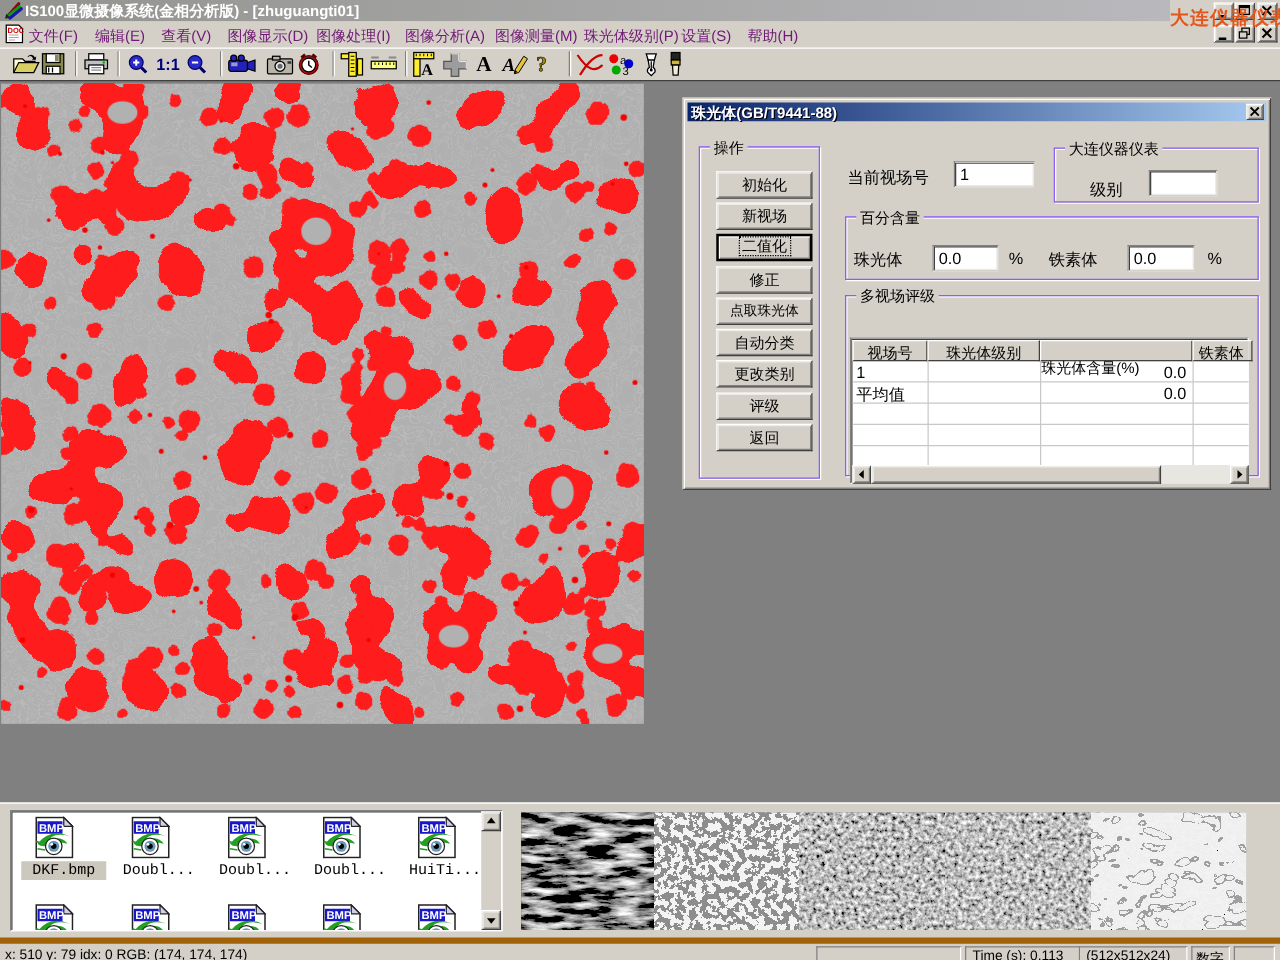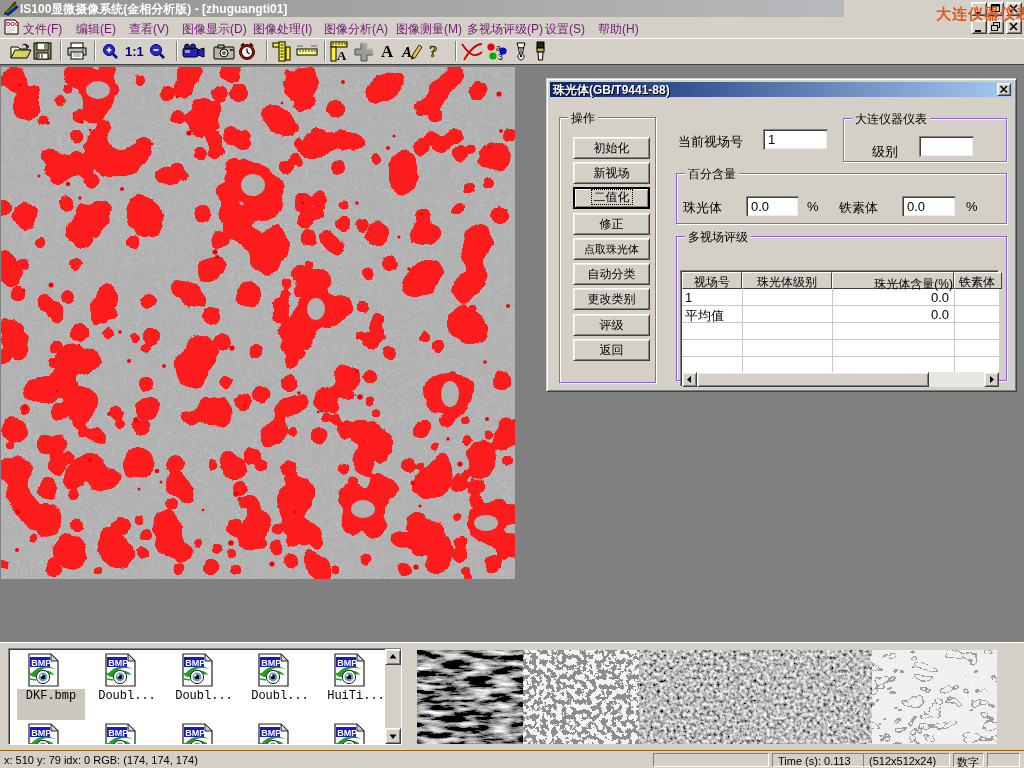--- a/index.html
+++ b/index.html
@@ -3,7 +3,7 @@
 *{margin:0;padding:0;box-sizing:border-box}
 html,body{width:1024px;height:768px;overflow:hidden;font-family:"Liberation Sans",sans-serif;background:#d4d0c8}
 .abs{position:absolute}
-#titlebar{position:absolute;left:0;top:0;width:844px;height:17px;background:linear-gradient(to right,#92928e,#b9b9bd);}
+#titlebar{position:absolute;left:0;top:0;width:936px;height:17px;background:linear-gradient(to right,#92928e,#b9b9bd);}
 #titletext{position:absolute;left:20px;top:1px;font-size:12px;font-weight:bold;color:#fff;letter-spacing:0px;white-space:nowrap}
 .wbtn{position:absolute;width:16px;height:14px;background:#d4d0c8;border:1px solid;border-color:#fff #404040 #404040 #fff;box-shadow:inset 1px 1px 0 #ecebe5,inset -1px -1px 0 #808080;font-size:9px;text-align:center;color:#000}
 #menubar{position:absolute;left:0;top:17px;width:1024px;height:21px;background:#d4d0c8}

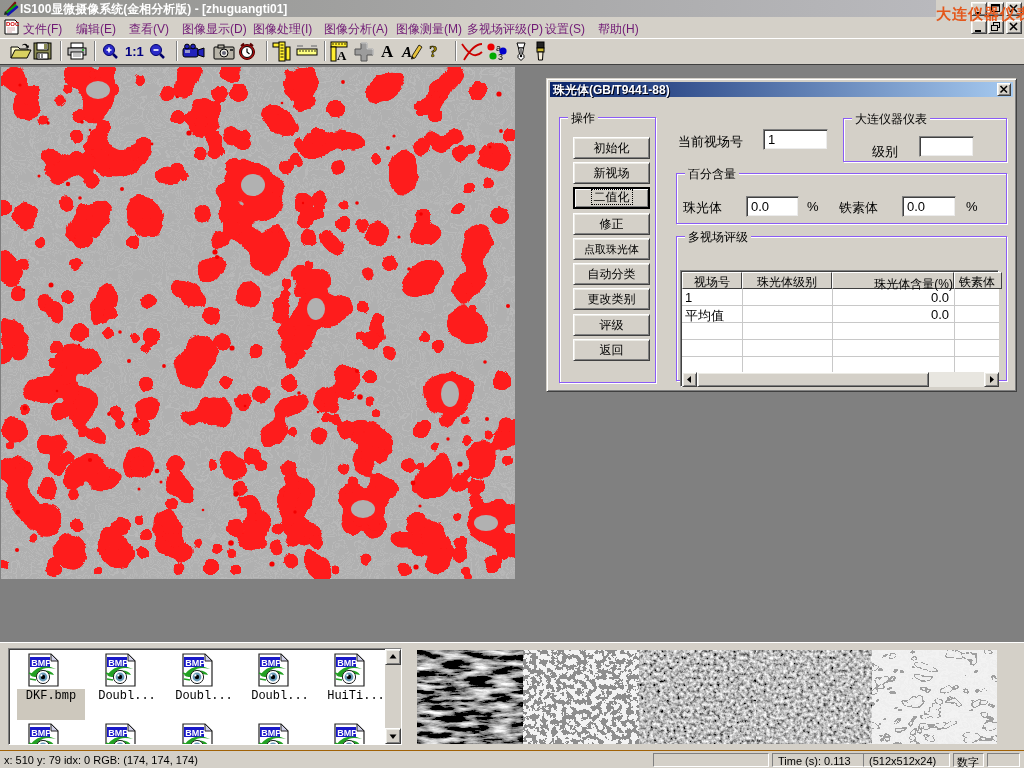--- a/index.html
+++ b/index.html
@@ -55,7 +55,7 @@
  <span class="mi" style="left:253px">图像处理(I)</span>
  <span class="mi" style="left:324px">图像分析(A)</span>
  <span class="mi" style="left:396px">图像测量(M)</span>
- <span class="mi" style="left:467px">多视场评级(P)</span>
+ <span class="mi" style="left:467px">珠光体级别(P)</span>
  <span class="mi" style="left:545px">设置(S)</span>
  <span class="mi" style="left:598px">帮助(H)</span>
  <div class="wbtn" style="left:971px;top:3px"><svg width="14" height="12">

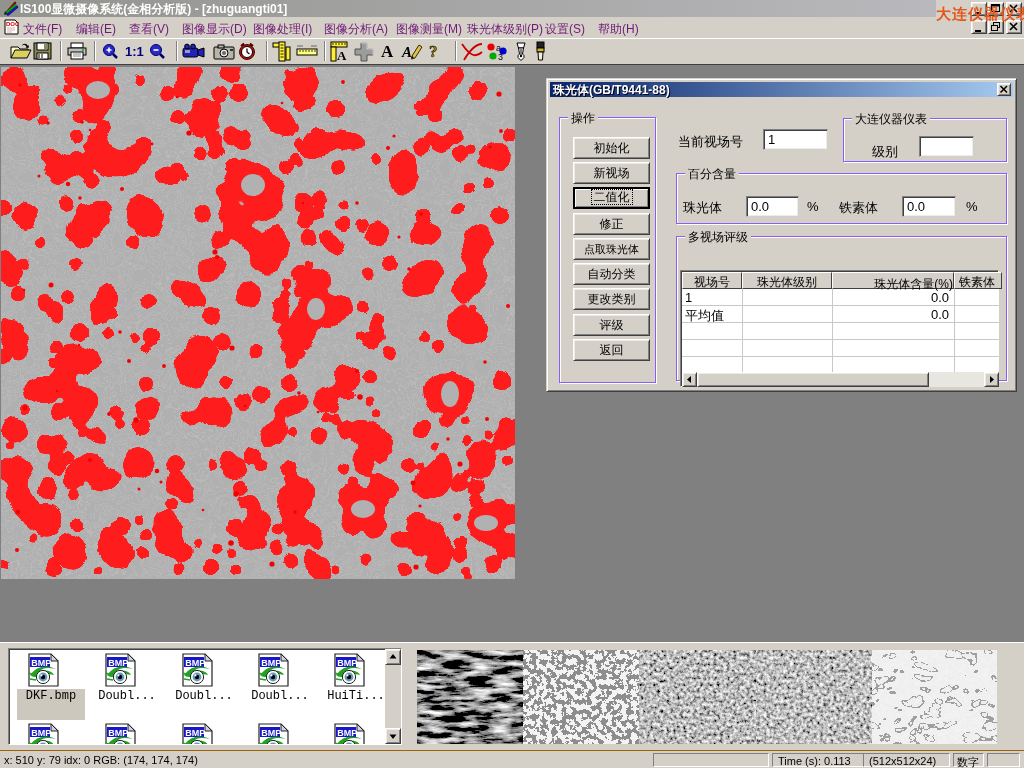--- a/index.html
+++ b/index.html
@@ -753,7 +753,7 @@
    <div class="abs" style="left:1px;top:1px;width:317px;height:17px;background:#d4d0c8;font-size:12px">
      <div class="abs" style="left:0;top:0;width:60px;height:17px;border:1px solid;border-color:#fff #404040 #404040 #fff;text-align:center;padding-top:1px">视场号</div>
      <div class="abs" style="left:60px;top:0;width:90px;height:17px;border:1px solid;border-color:#fff #404040 #404040 #fff;text-align:center;padding-top:1px">珠光体级别</div>
-     <div class="abs" style="left:150px;top:0;width:122px;height:17px;border:1px solid;border-color:#fff #404040 #404040 #fff;text-align:right;padding-top:3px">珠光体含量(%)</div>
+     <div class="abs" style="left:150px;top:0;width:122px;height:17px;border:1px solid;border-color:#fff #404040 #404040 #fff;text-align:left;padding-top:13px">珠光体含量(%)</div>
      <div class="abs" style="left:272px;top:0;width:48px;height:17px;border:1px solid;border-color:#fff #404040 #404040 #fff;text-align:left;padding:1px 0 0 4px">铁素体</div>
    </div>
 

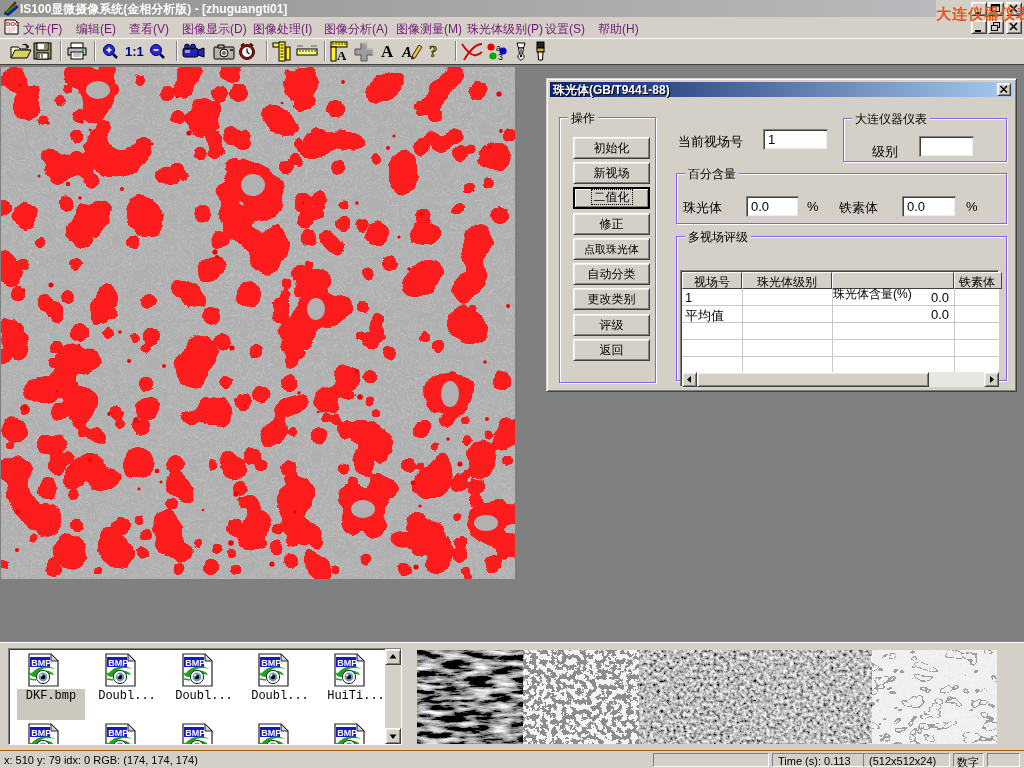--- a/index.html
+++ b/index.html
@@ -841,7 +841,7 @@
  <svg class="abs" style="left:324px;top:4px" width="32" height="34">
         <use href="#bmpicon"></use>
       </svg>
- <div class="abs" style="left:8px;top:40px;width:68px;height:31px;background:#cdc8bd;font-family:'Liberation Mono',monospace;font-size:12px;text-align:center">DKF.bmp</div>
+ <div class="abs" style="left:8px;top:40px;width:68px;height:15px;background:#cdc8bd;font-family:'Liberation Mono',monospace;font-size:12px;text-align:center">DKF.bmp</div>
  <div class="abs" style="left:84px;top:40px;width:68px;height:15px;font-family:'Liberation Mono',monospace;font-size:12px;text-align:center">Doubl...</div>
  <div class="abs" style="left:161px;top:40px;width:68px;height:15px;font-family:'Liberation Mono',monospace;font-size:12px;text-align:center">Doubl...</div>
  <div class="abs" style="left:237px;top:40px;width:68px;height:15px;font-family:'Liberation Mono',monospace;font-size:12px;text-align:center">Doubl...</div>

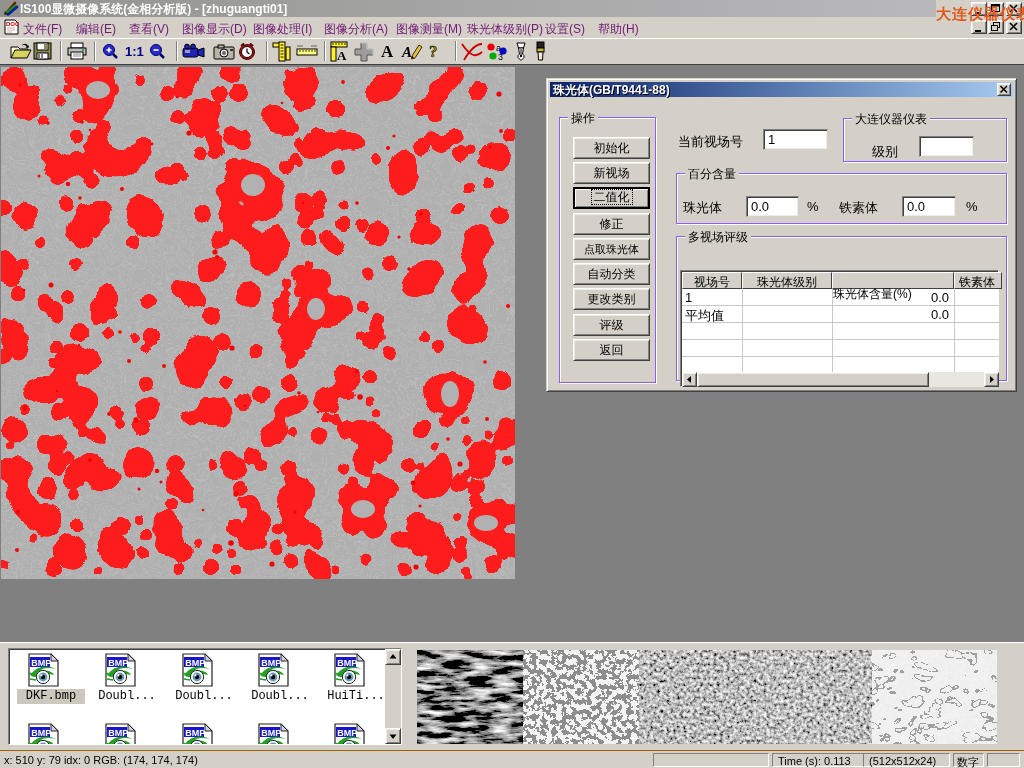--- a/index.html
+++ b/index.html
@@ -13,7 +13,7 @@
 #img{position:absolute;left:1px;top:2px;width:514px;height:512px;background:#aeaeae}
 #bottom{position:absolute;left:0;top:642px;width:1024px;height:108px;background:#d4d0c8;border-top:1px solid #fff}
 #listbox{position:absolute;left:8px;top:5px;width:394px;height:97px;background:#fff;overflow:hidden;border:1px solid;border-color:#808080 #fff #fff #808080;box-shadow:inset 1px 1px 0 #404040}
-#status{position:absolute;left:0;top:750px;width:1024px;height:18px;background:#d4d0c8;border-top:1px solid #a16207;font-size:11px;color:#000}
+#status{position:absolute;left:0;top:750px;width:1024px;height:18px;background:#d4d0c8;border-top:5px solid #a16207;font-size:11px;color:#000}
 .sfield{position:absolute;top:2px;height:14px;border:1px solid;border-color:#808080 #fff #fff #808080;font-size:11px;padding-top:1px}
 .gb{position:absolute;border:1px solid #8b5cf6;box-shadow:inset 1px 1px 0 #fff, 1px 1px 0 #fff}
 .gbcap{position:absolute;top:-8px;left:8px;background:#d4d0c8;font-size:12px;padding:0 3px;color:#000;white-space:nowrap}

